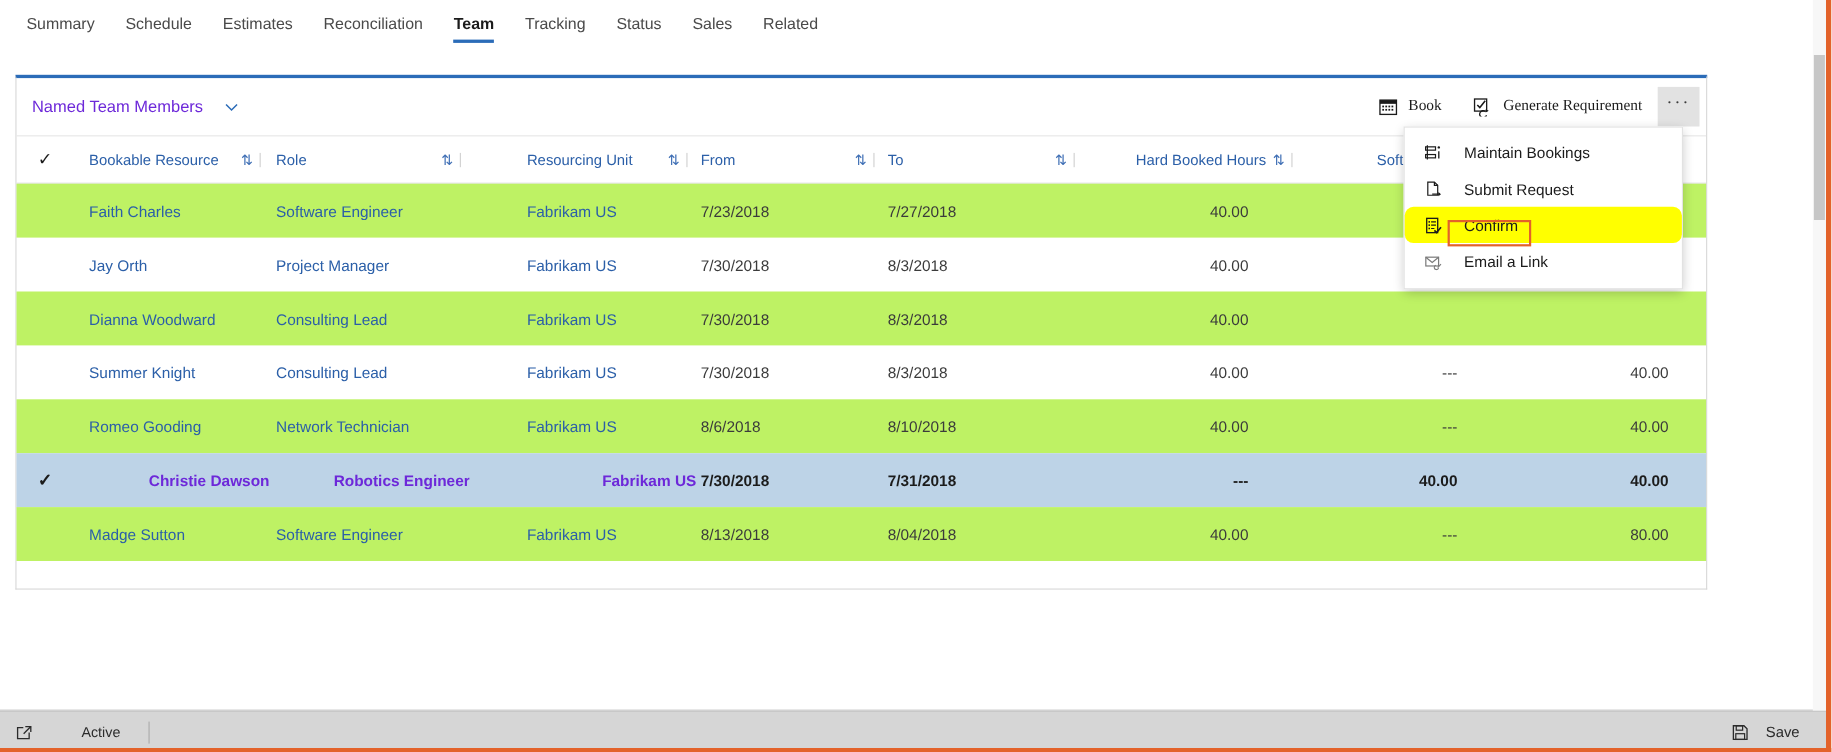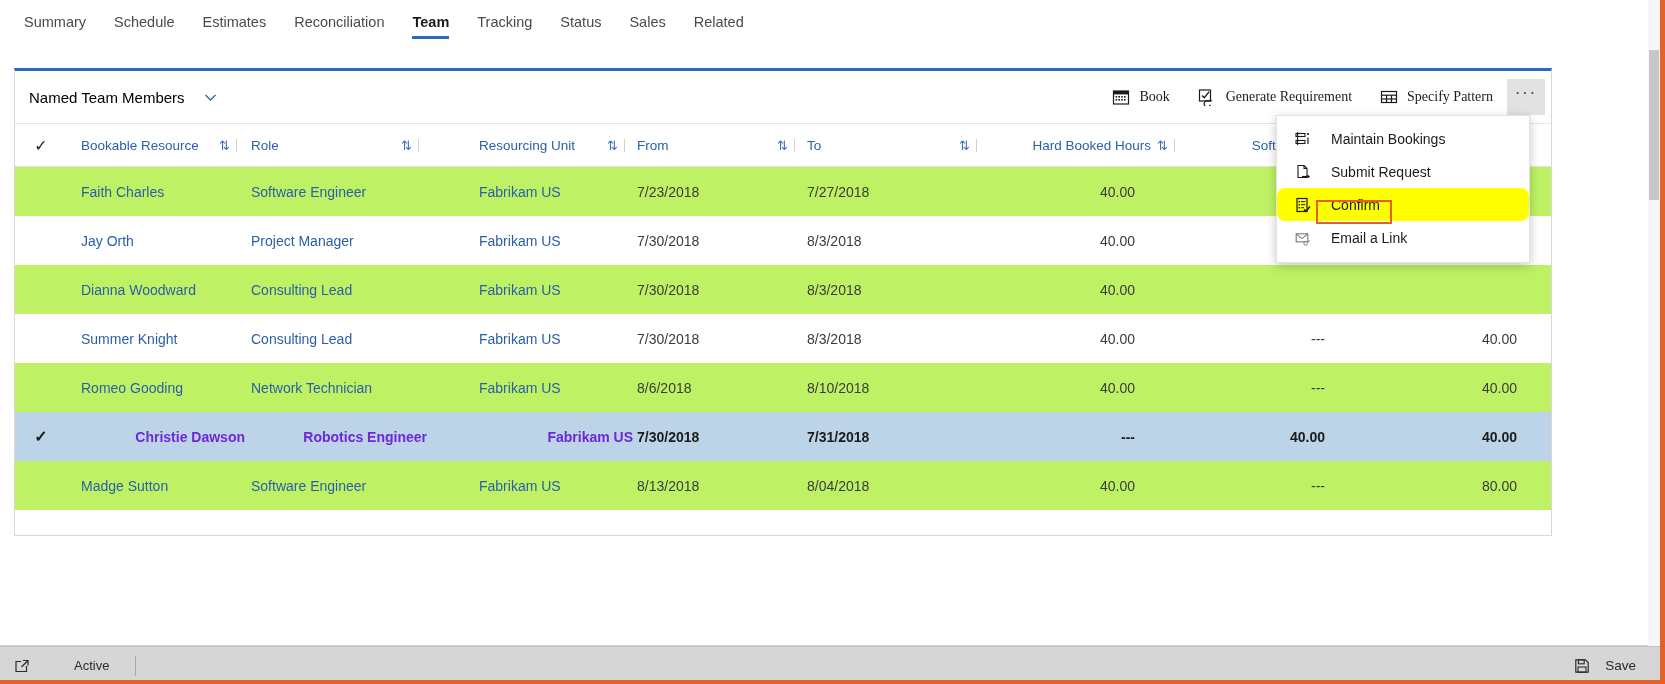--- a/index.html
+++ b/index.html
@@ -68,7 +68,7 @@
   }
   .panel-title {
     font-size: 15px;
-    color: #000000;
+    color: #6d28d9;
     font-weight: normal;
   }
   .chev-btn {

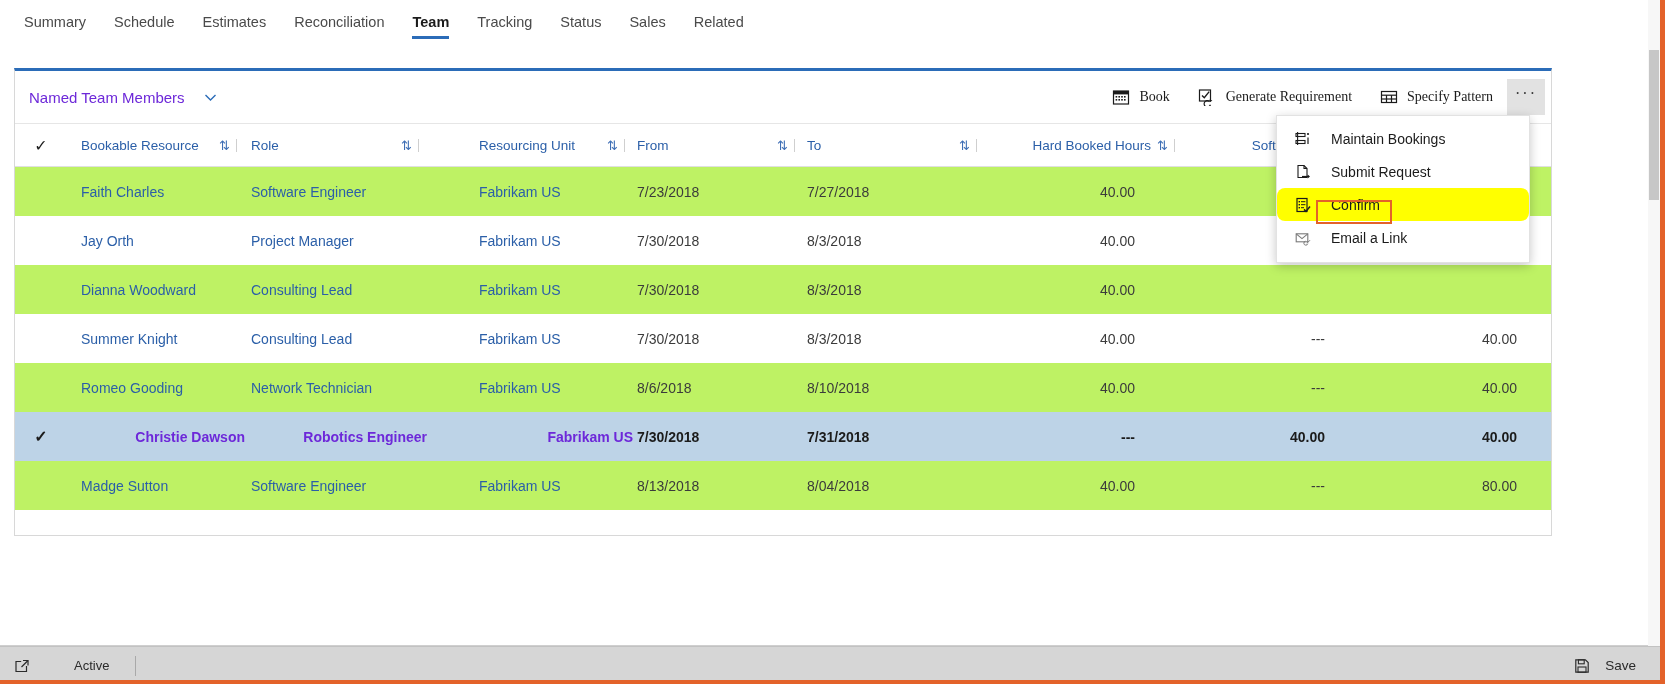--- a/index.html
+++ b/index.html
@@ -351,18 +351,6 @@
           <span>Generate Requirement</span>
         </div>
 
-        <div class="cmd">
-          <span class="gl">
-            <svg width="18" height="18" viewBox="0 0 18 18">
-              <rect x="1.5" y="3.5" width="15" height="11" fill="none" stroke="#1b1b1b" stroke-width="1.2"></rect>
-              <line x1="1.5" y1="7.2" x2="16.5" y2="7.2" stroke="#1b1b1b" stroke-width="1.2"></line>
-              <line x1="1.5" y1="11" x2="16.5" y2="11" stroke="#1b1b1b" stroke-width="1.2"></line>
-              <line x1="6.5" y1="7.2" x2="6.5" y2="14.5" stroke="#1b1b1b" stroke-width="1.2"></line>
-              <line x1="11.5" y1="7.2" x2="11.5" y2="14.5" stroke="#1b1b1b" stroke-width="1.2"></line>
-            </svg>
-          </span>
-          <span>Specify Pattern</span>
-        </div>
 
         <div class="ovf">
           <span>···</span>

